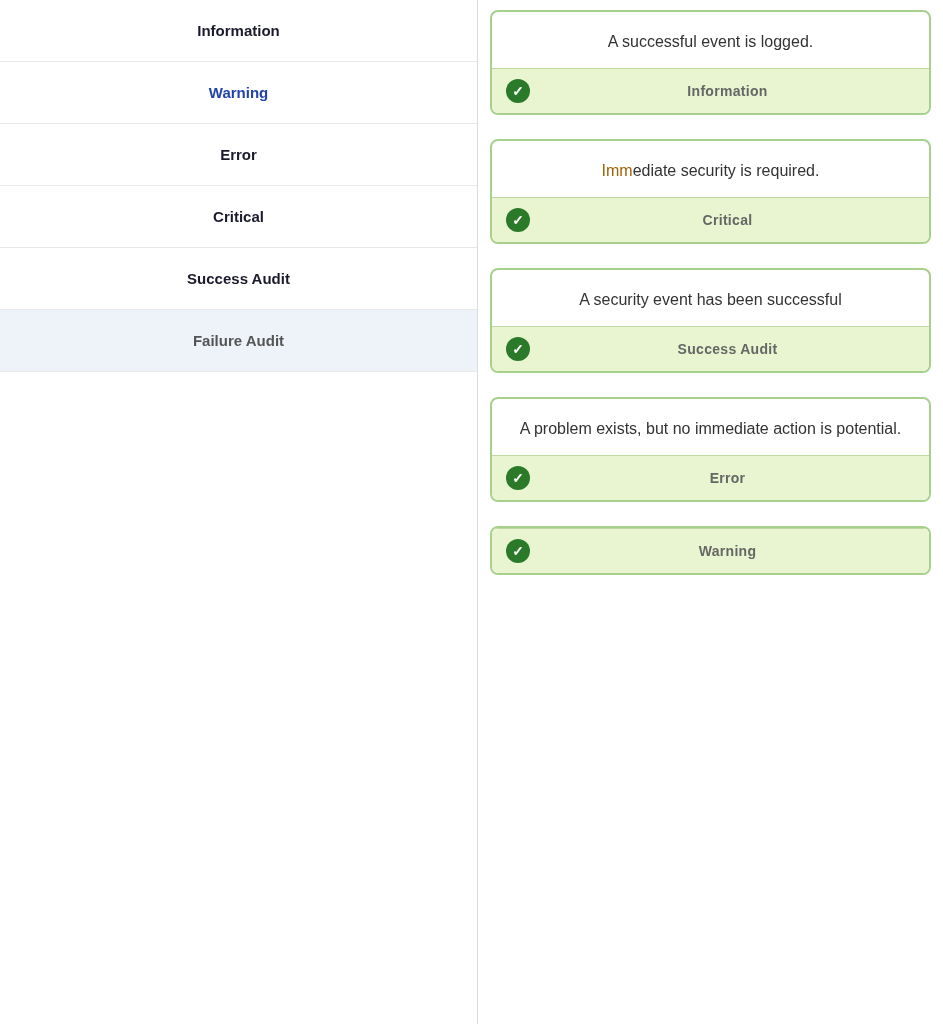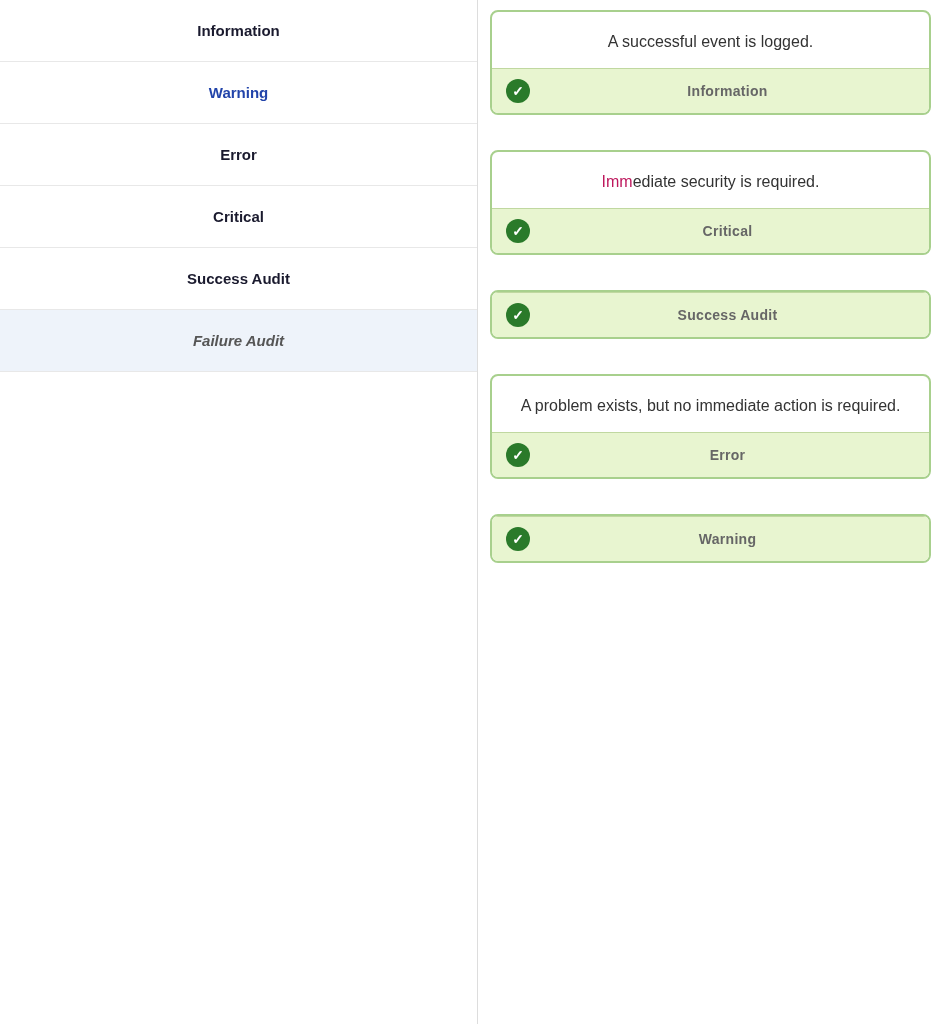--- a/index.html
+++ b/index.html
@@ -46,7 +46,7 @@
       padding: 0;
       display: flex;
       flex-direction: column;
-      gap: 15px;
+      gap: 4px;
       overflow-y: auto;
     }
 

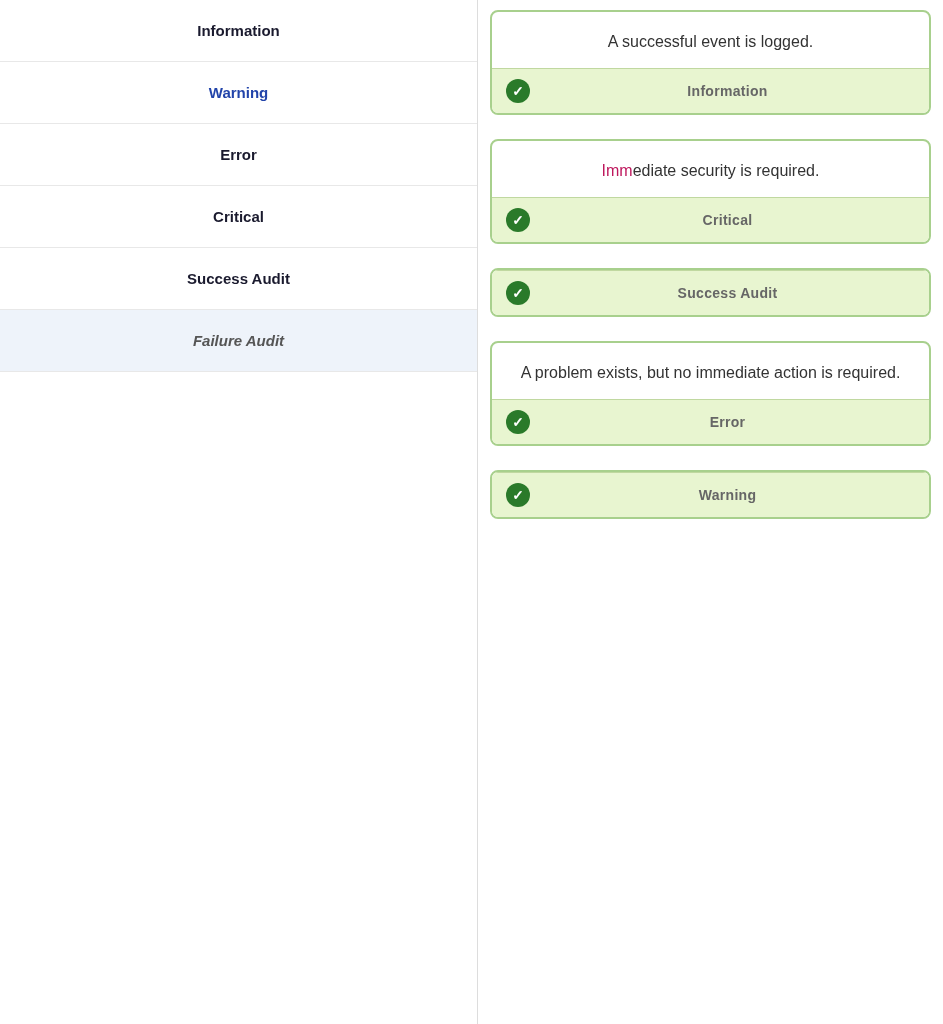--- a/index.html
+++ b/index.html
@@ -67,7 +67,7 @@
     }
 
     .card-description .blue-text {
-      color: #be185d;
+      color: #a16207;
     }
 
     .card-label-row {

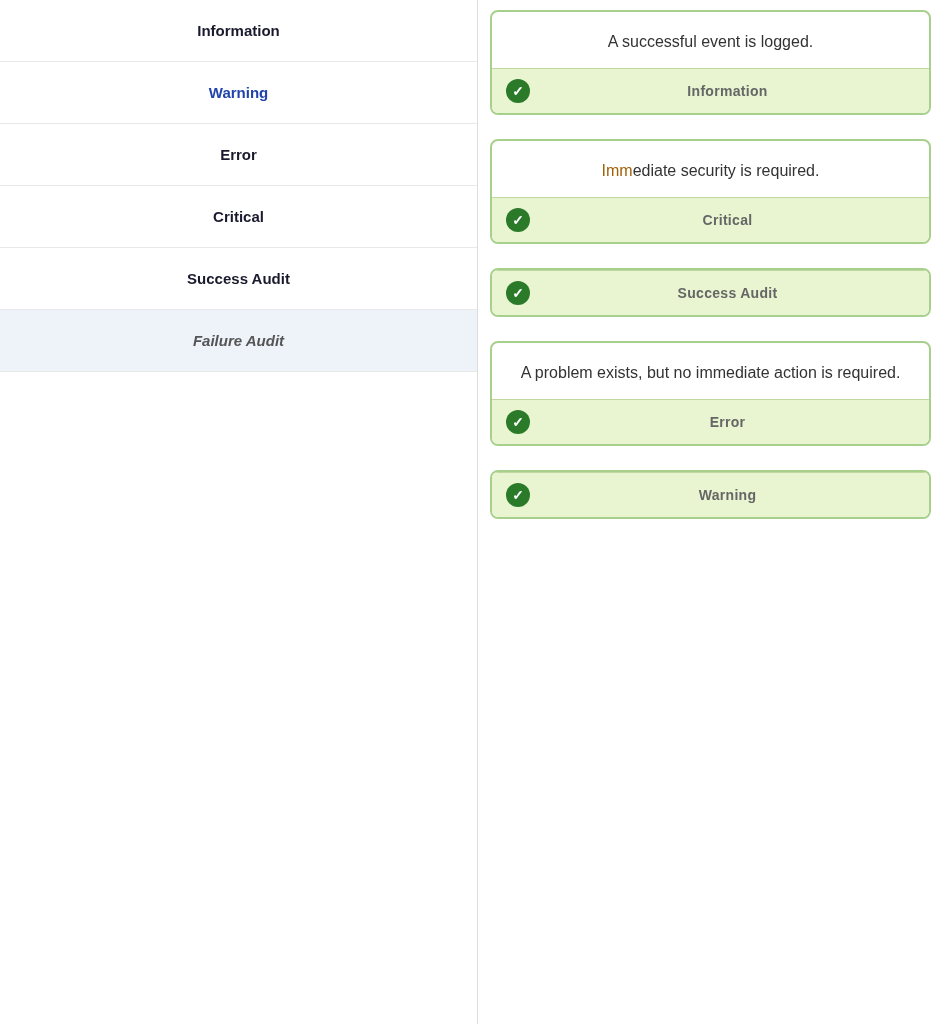--- a/index.html
+++ b/index.html
@@ -153,6 +153,9 @@
   </div>
 
   <div class="card">
+    <div class="card-description">
+      <span>A security event has been successful</span>
+    </div>
     <div class="card-label-row">
       <div class="check-icon"></div>
       <span class="card-label">Success Audit</span>

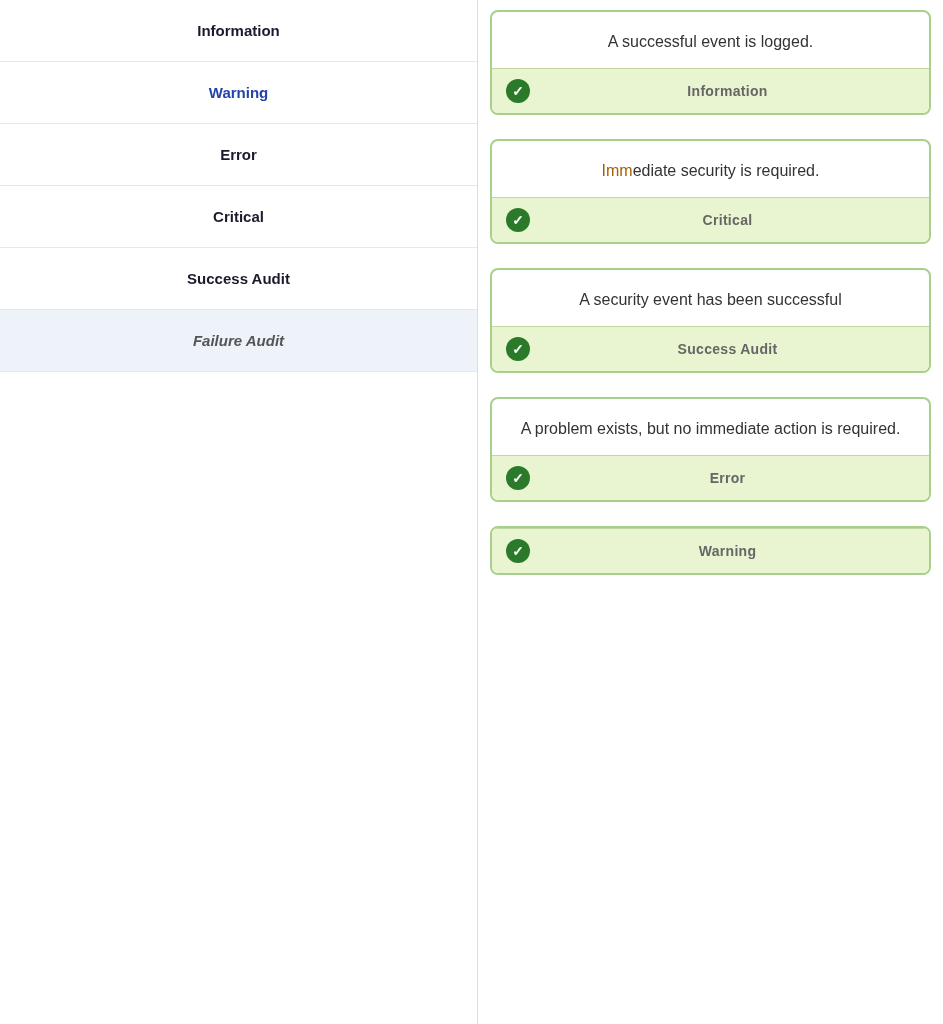--- a/index.html
+++ b/index.html
@@ -33,7 +33,6 @@
     .left-item.active {
       background: #eef3fa;
       color: #555;
-      font-style: italic;
     }
 
     .left-item.warning-item {

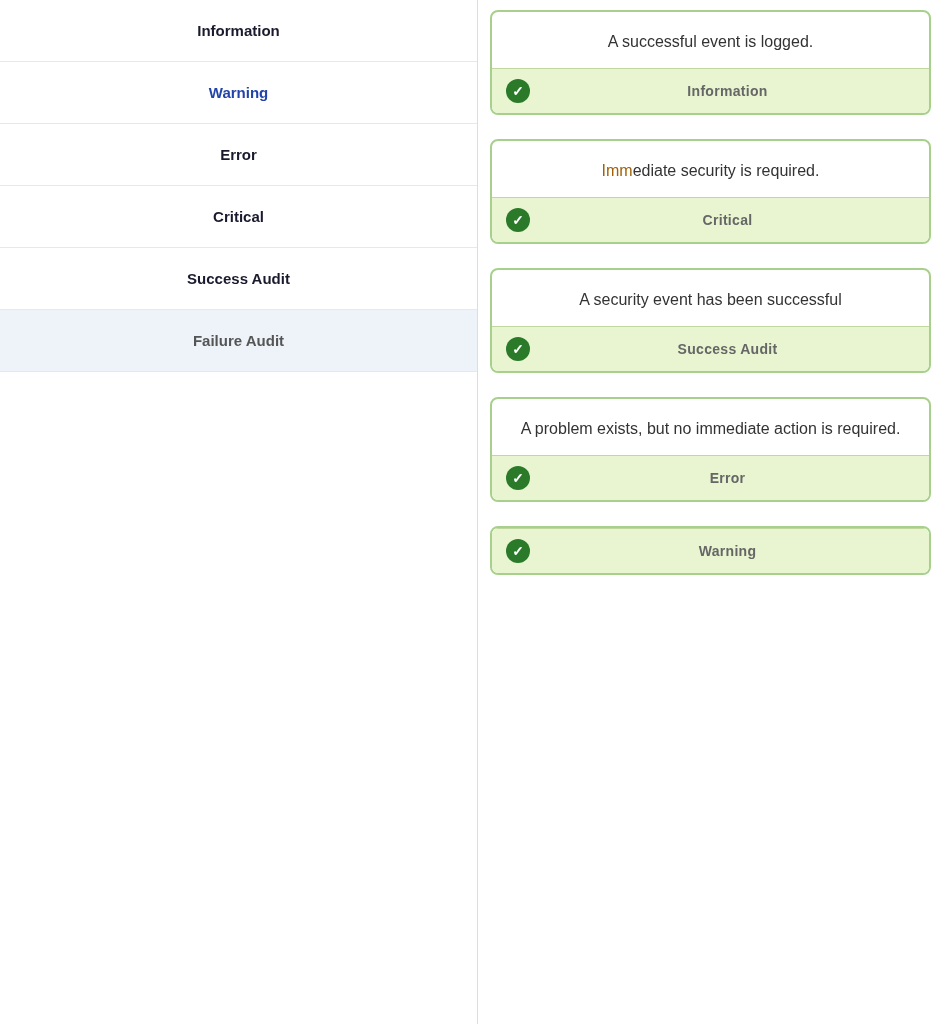--- a/index.html
+++ b/index.html
@@ -163,7 +163,7 @@
 
   <div class="card">
     <div class="card-description">
-      <span>A problem exists, but no immediate action is required.</span>
+      <span>A problem exists, but no immediate action is potential.</span>
     </div>
     <div class="card-label-row">
       <div class="check-icon"></div>

